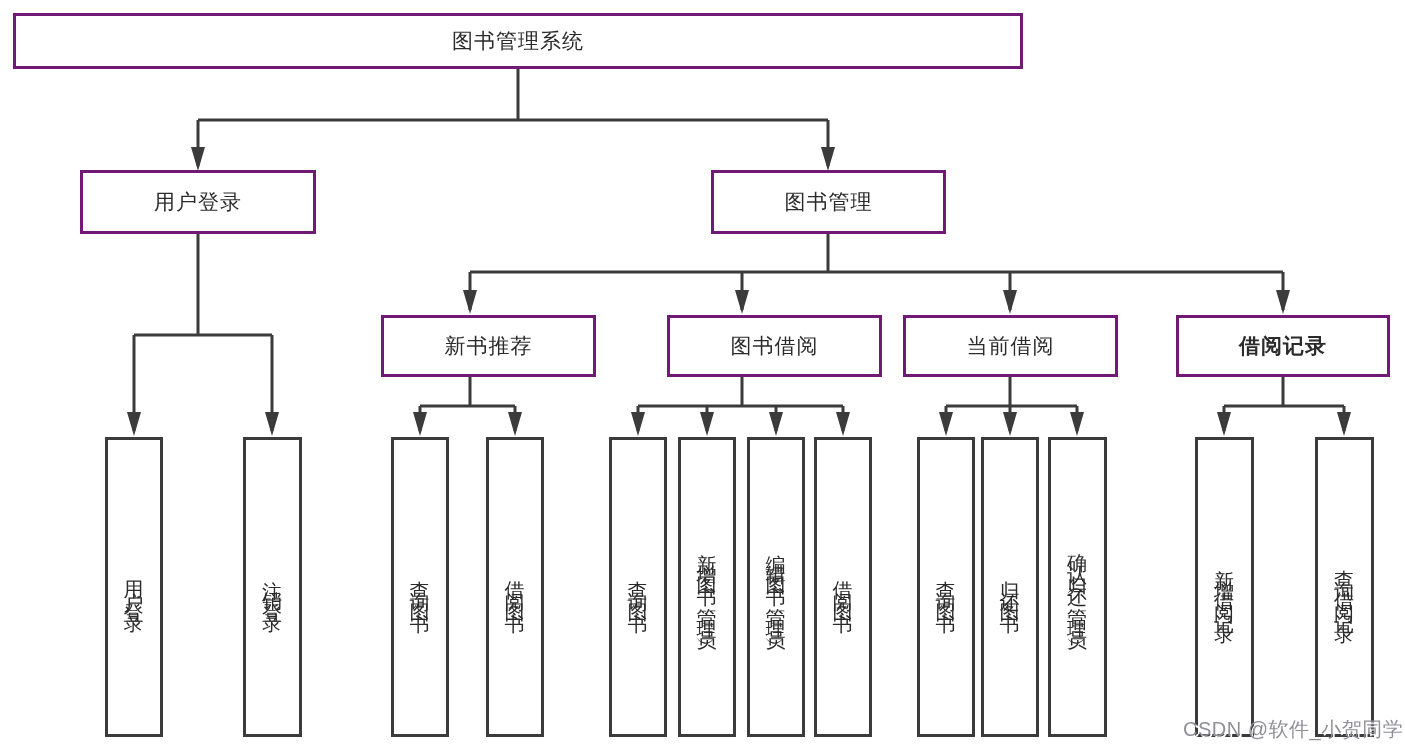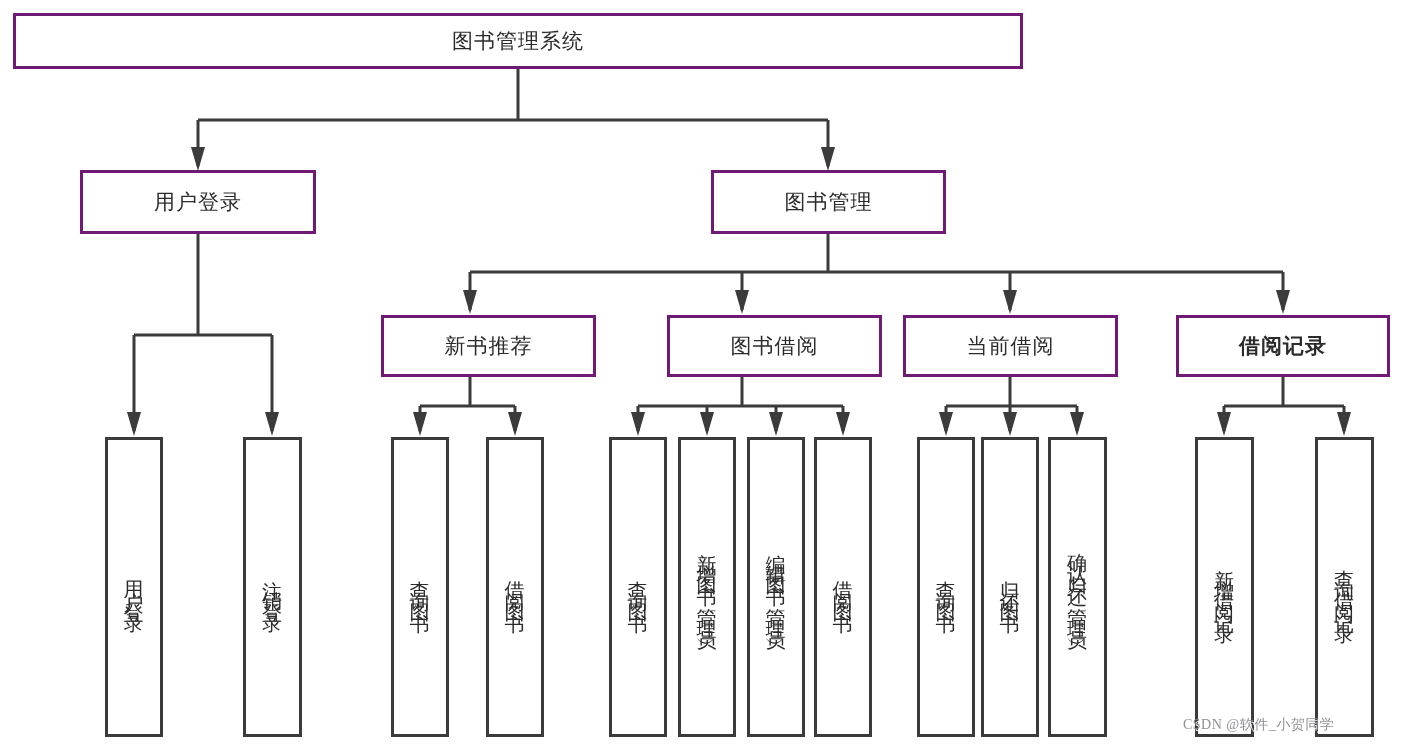--- a/index.html
+++ b/index.html
@@ -58,12 +58,11 @@
     left: 1183px;
     top: 716px;
     z-index: 3;
-    font-size: 14px;
+    font-size: 20px;
     color: #8f8f97;
     letter-spacing: 0.5px;
     white-space: nowrap;
     text-shadow: 2px 2px 0 #ffffff;
-    font-family: Liberation Serif, serif;
   }
 </style>
 </head>

